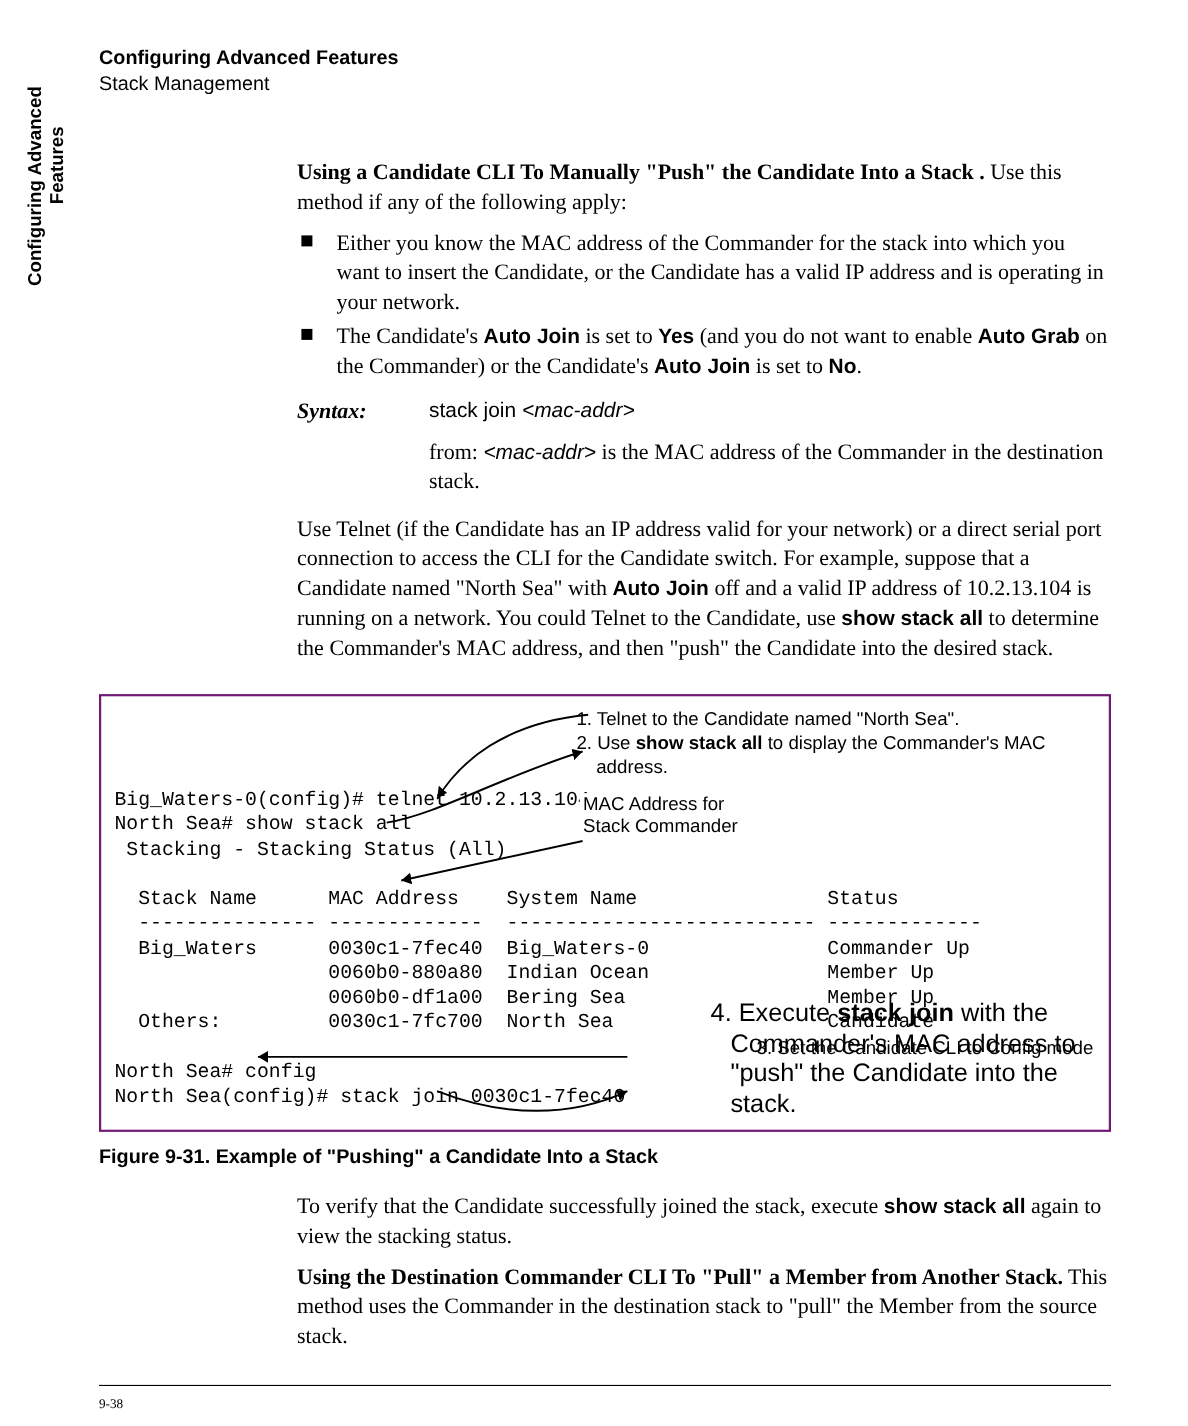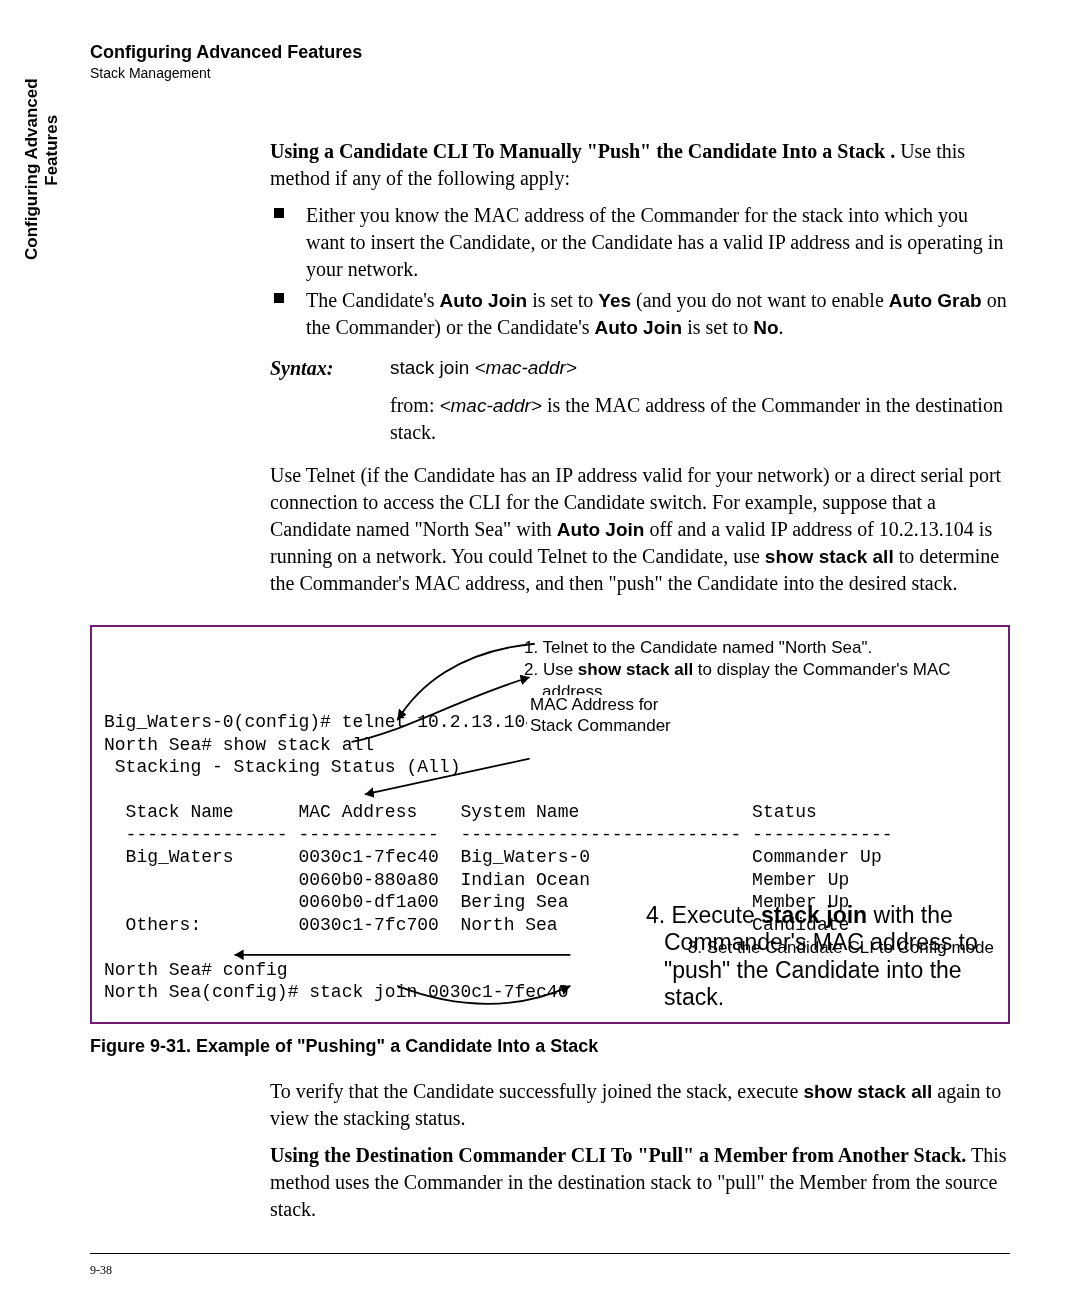--- a/index.html
+++ b/index.html
@@ -31,7 +31,7 @@
   }
   .runhead .rh-sub {
     font-family: Arial, Helvetica, sans-serif;
-    font-size: 14px;
+    font-size: 18px;
   }
   .side-tab {
     position: absolute;

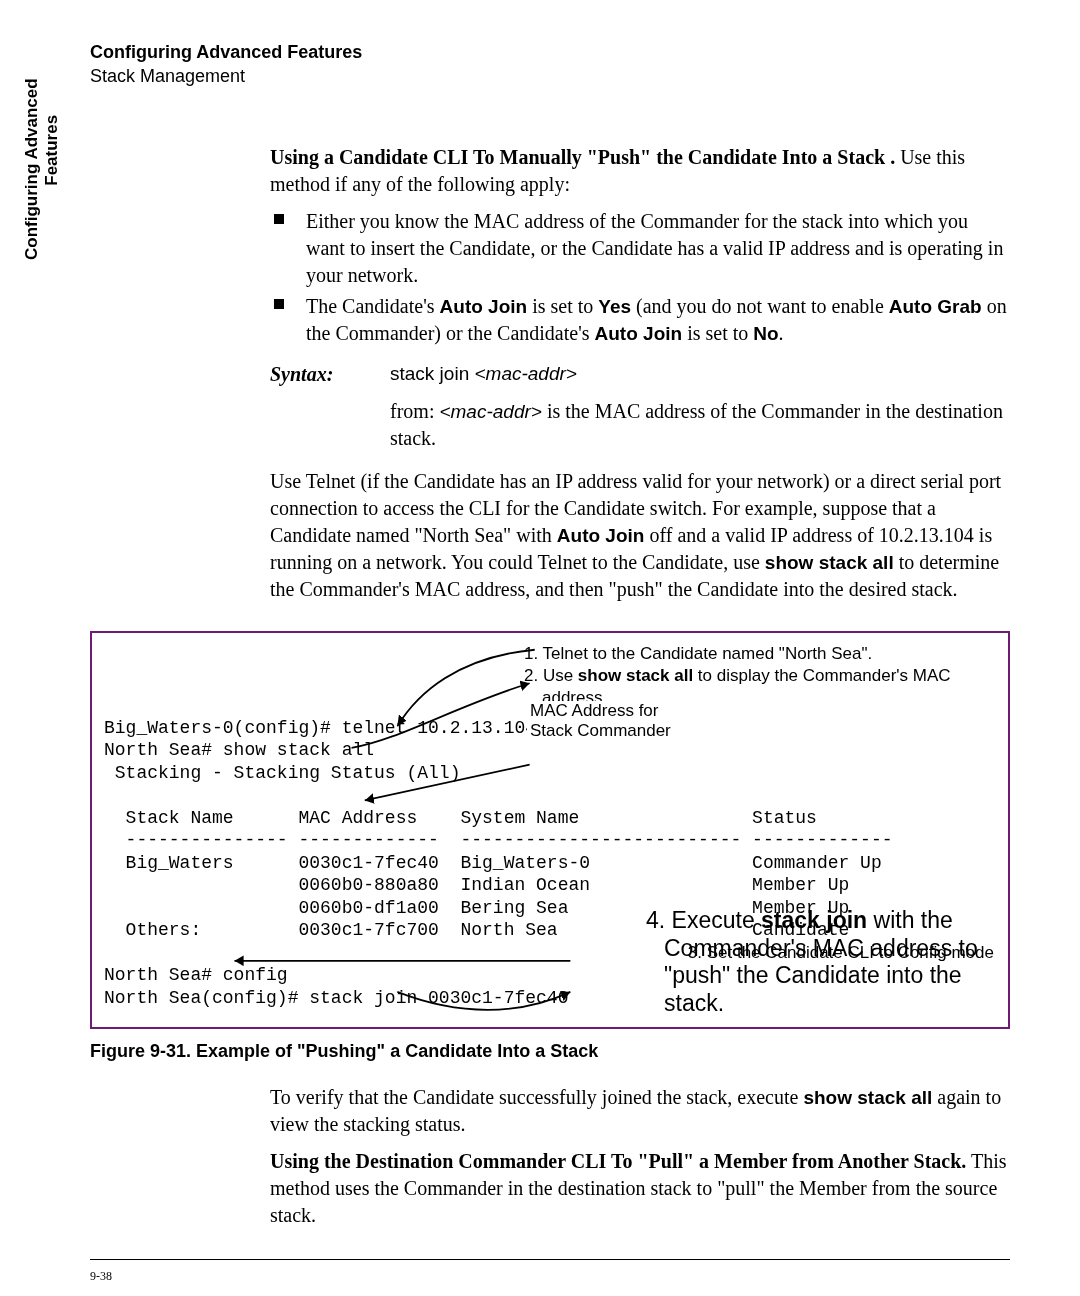--- a/index.html
+++ b/index.html
@@ -113,7 +113,7 @@
   .ann-midlabel {
     position: absolute;
     left: 435px;
-    top: 68px;
+    top: 88px;
     font-family: Arial, Helvetica, sans-serif;
     font-size: 17px;
     line-height: 1.2;

